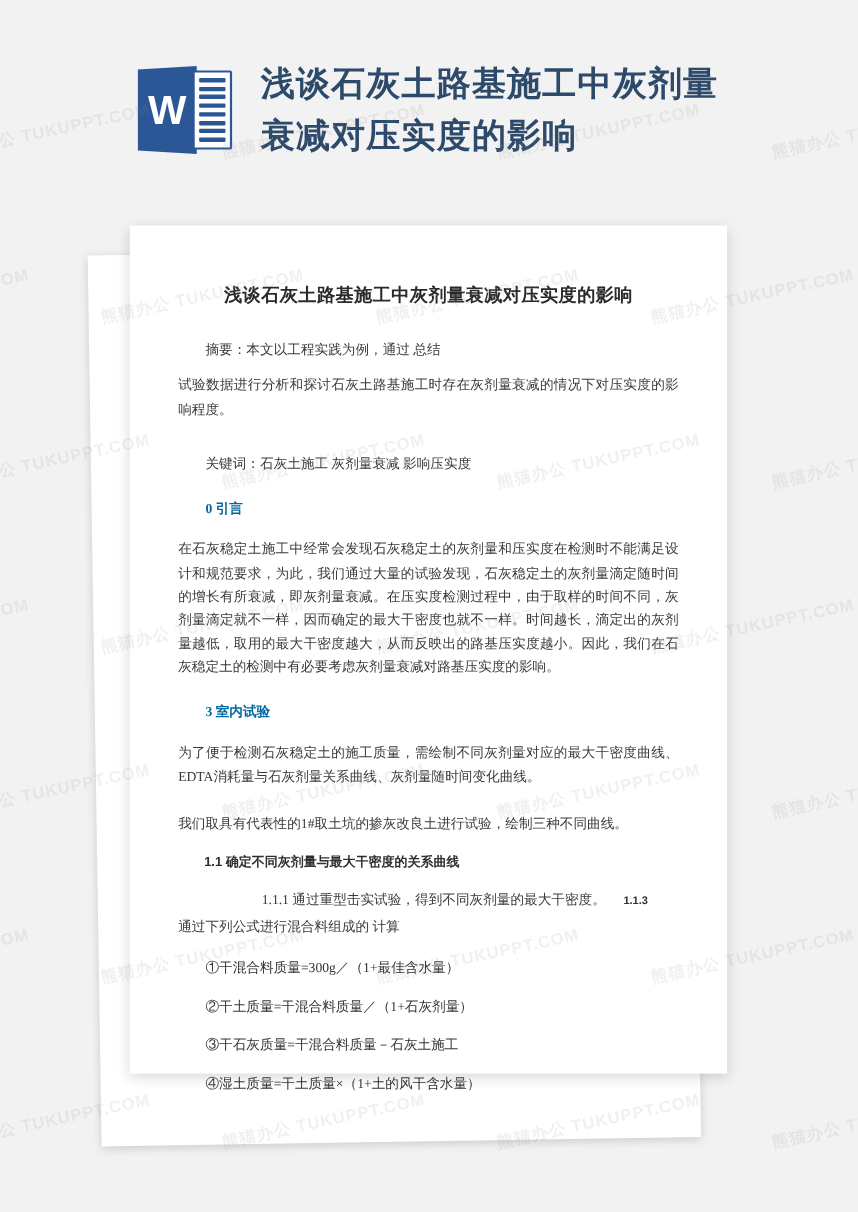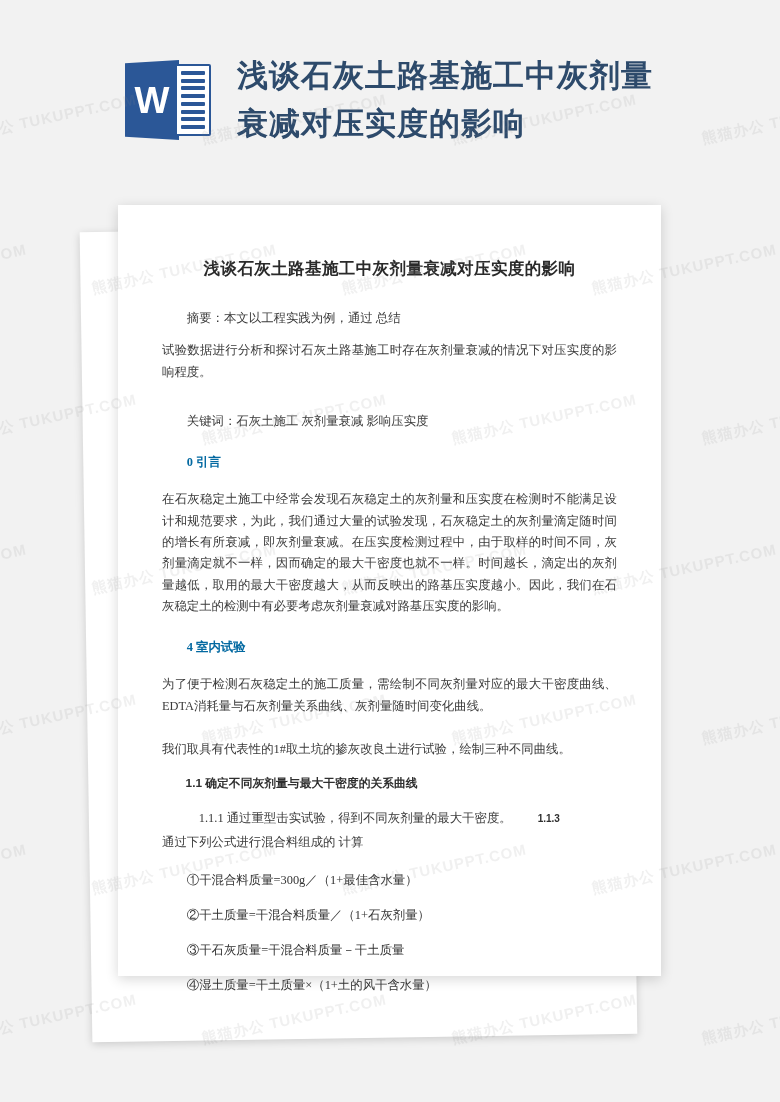--- a/index.html
+++ b/index.html
@@ -238,7 +238,7 @@
 
     <p class="p gap-lg">在石灰稳定土施工中经常会发现石灰稳定土的灰剂量和压实度在检测时不能满足设计和规范要求，为此，我们通过大量的试验发现，石灰稳定土的灰剂量滴定随时间的增长有所衰减，即灰剂量衰减。在压实度检测过程中，由于取样的时间不同，灰剂量滴定就不一样，因而确定的最大干密度也就不一样。时间越长，滴定出的灰剂量越低，取用的最大干密度越大，从而反映出的路基压实度越小。因此，我们在石灰稳定土的检测中有必要考虑灰剂量衰减对路基压实度的影响。</p>
 
-    <p class="heading">4 室内试验</p>
+    <p class="heading">3 室内试验</p>
 
     <p class="p gap-lg">为了便于检测石灰稳定土的施工质量，需绘制不同灰剂量对应的最大干密度曲线、EDTA消耗量与石灰剂量关系曲线、灰剂量随时间变化曲线。</p>
 

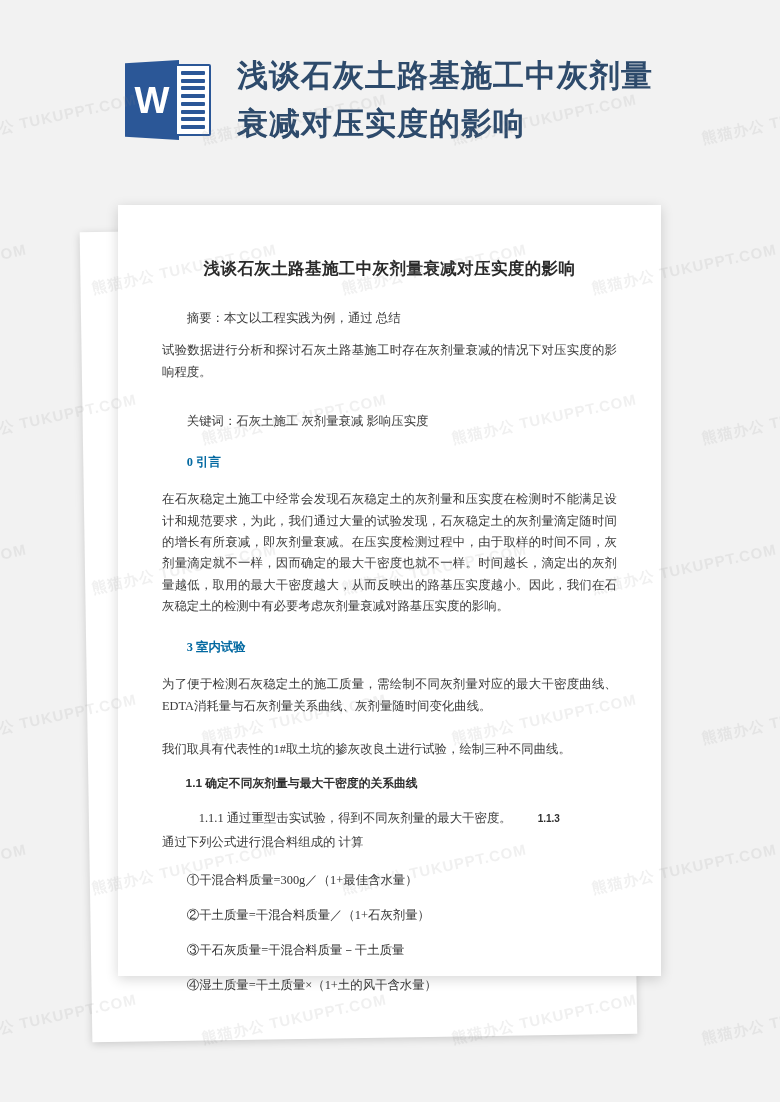--- a/index.html
+++ b/index.html
@@ -188,9 +188,9 @@
   .row-with-num {
     display: flex;
     align-items: baseline;
-    justify-content: flex-start;
-    gap: 26px;
-    margin: 0 0 2px 12px;
+    justify-content: flex-end;
+    gap: 16px;
+    margin: 0 0 2px 0;
   }
   .row-with-num .rtext {
     font-family: "Liberation Serif", serif;

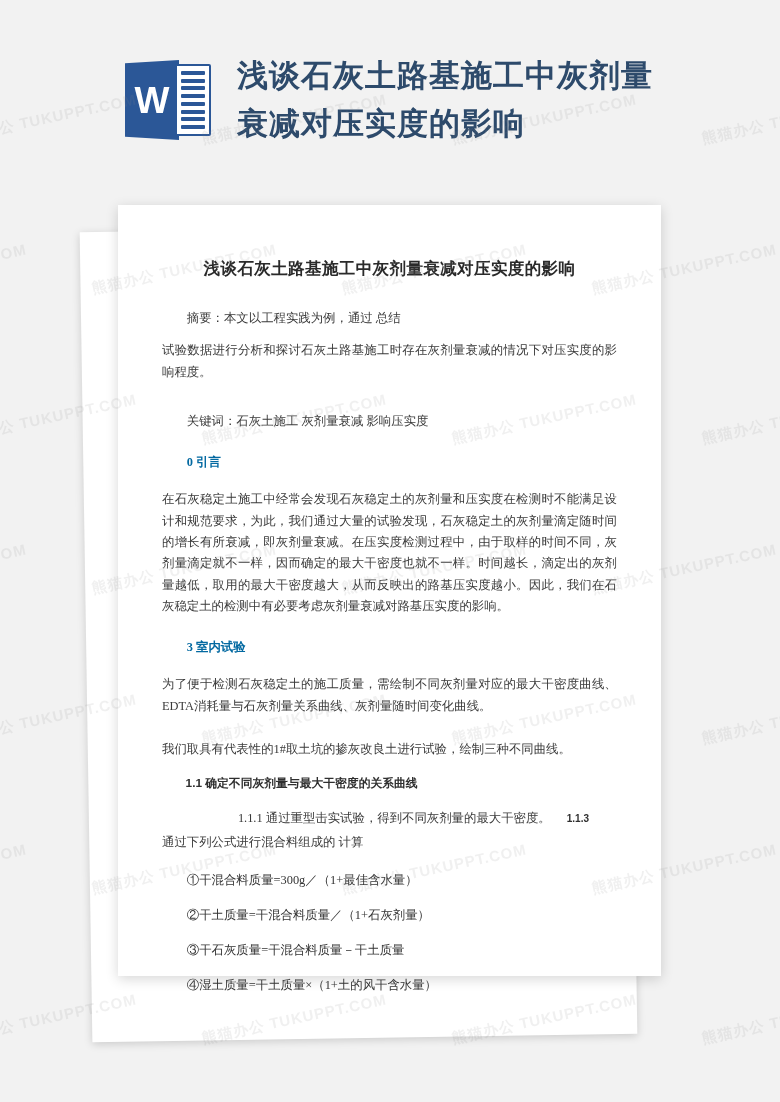--- a/index.html
+++ b/index.html
@@ -257,7 +257,7 @@
     <div class="formula-block">
       <p class="formula">①干混合料质量=300g／（1+最佳含水量）</p>
       <p class="formula">②干土质量=干混合料质量／（1+石灰剂量）</p>
-      <p class="formula">③干石灰质量=干混合料质量－干土质量</p>
+      <p class="formula">③干石灰质量=干混合料质量－石灰土施工</p>
       <p class="formula">④湿土质量=干土质量×（1+土的风干含水量）</p>
     </div>
 

